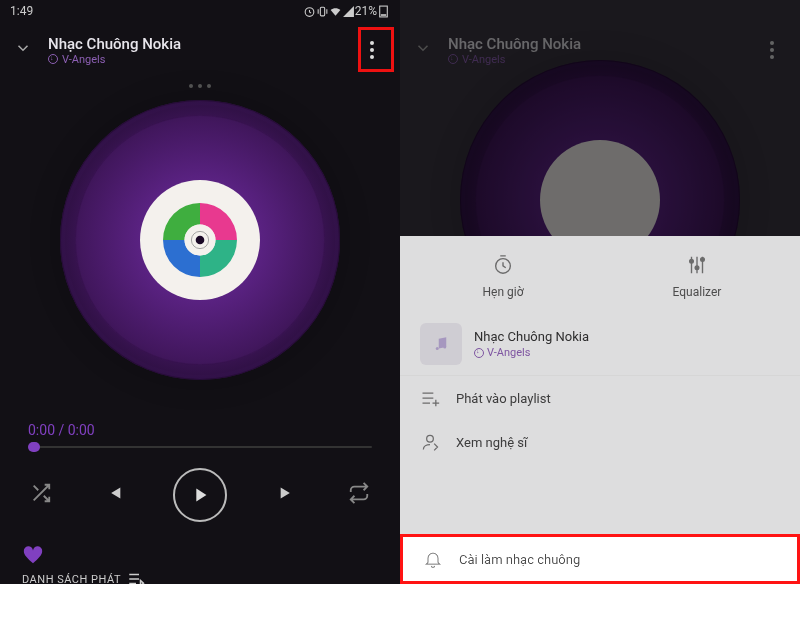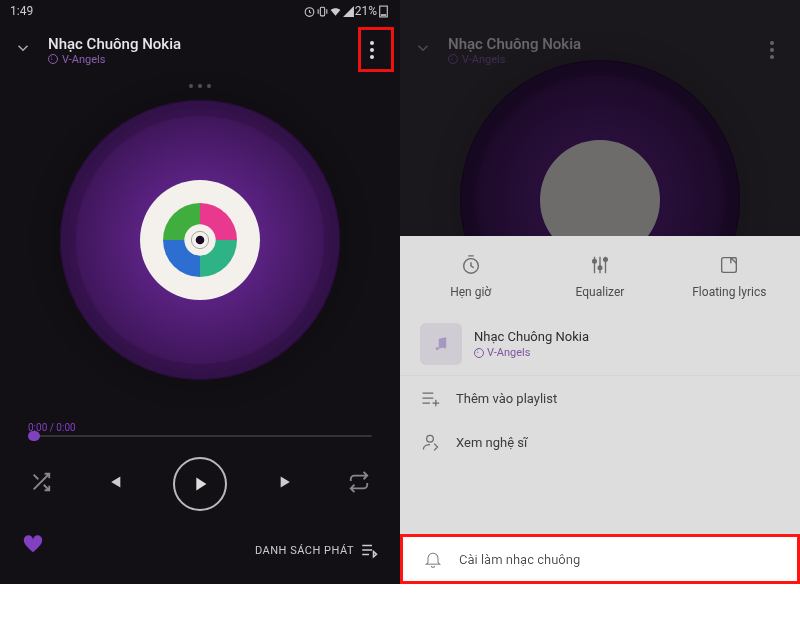--- a/index.html
+++ b/index.html
@@ -245,13 +245,6 @@
           </svg>
         <div>Equalizer</div>
       </div>
-      <div class="sheet-cell">
-        <svg viewBox="0 0 24 24">
-            <rect x="4" y="4" width="16" height="16" rx="2"></rect>
-            <path d="M14 4l6 6M14 10V4h6"></path>
-          </svg>
-        <div>Floating lyrics</div>
-      </div>
     </div>
 
     <div class="song-card">

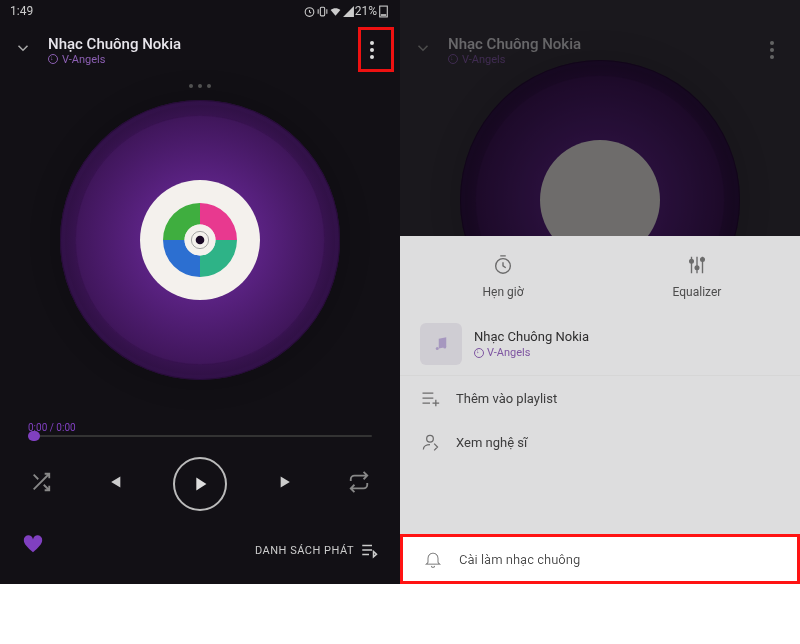--- a/index.html
+++ b/index.html
@@ -268,7 +268,7 @@
       <svg viewBox="0 0 24 24">
           <path d="M3 6h13M3 12h13M3 18h9M19 14v8M15 18h8"></path>
         </svg>
-      <span>Thêm vào playlist</span>
+      <span>Phát vào playlist</span>
     </div>
     <div class="menu-row">
       <svg viewBox="0 0 24 24">

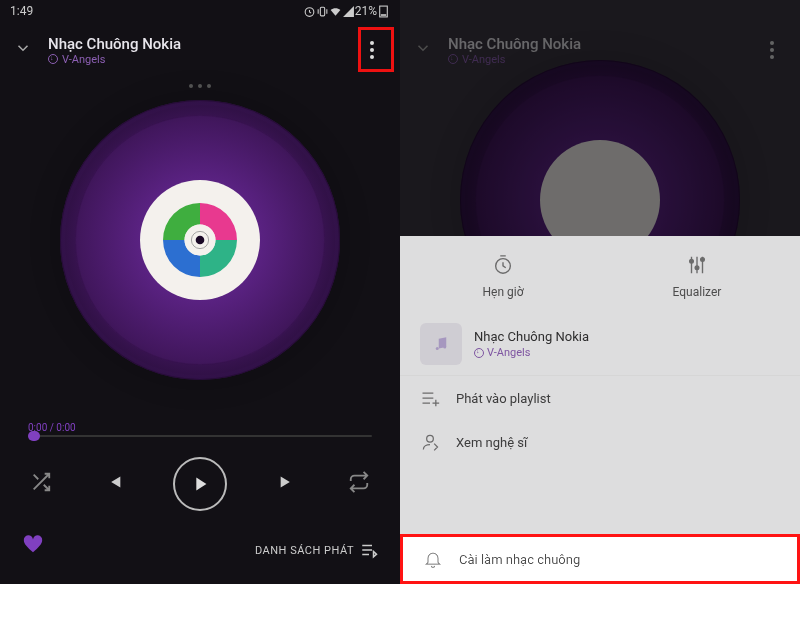--- a/index.html
+++ b/index.html
@@ -38,7 +38,7 @@
 
 
 .prog-wrap { margin: 42px 28px 6px; }
-.time-text { font-size: 10px; color: #8040c0; margin-bottom: 2px; }
+.time-text { font-size: 14px; color: #8040c0; margin-bottom: 8px; }
 .track { height: 2px; background: #333; border-radius: 2px; position: relative; }
 .thumb { position: absolute; left: 0; top: -4px; width: 12px; height: 10px; background: #8040c0; border-radius: 5px; }
 

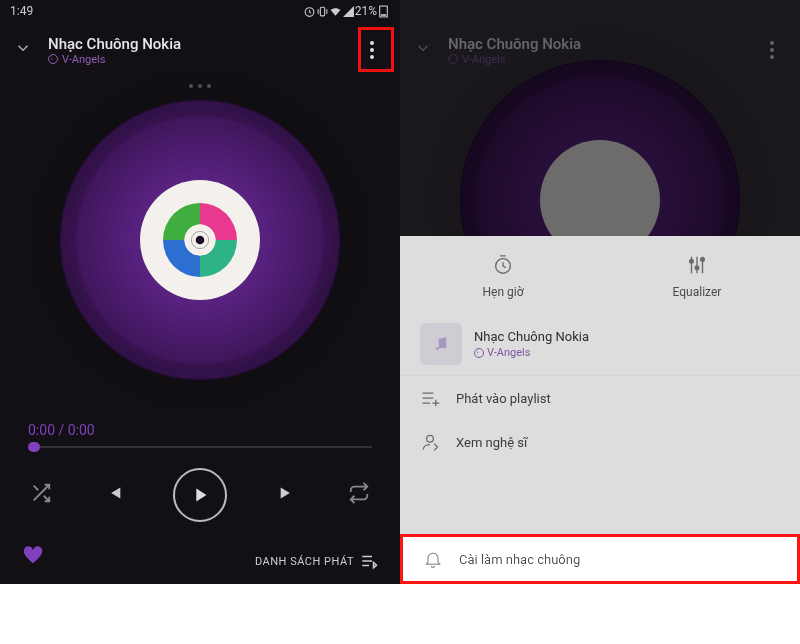--- a/index.html
+++ b/index.html
@@ -49,7 +49,7 @@
 .play-btn svg { fill: #ddd; }
 
 
-.bottom-row { display: flex; align-items: flex-end; justify-content: space-between; padding: 8px 22px 14px; }
+.bottom-row { display: flex; align-items: flex-start; justify-content: space-between; padding: 8px 22px 14px; flex-direction: column; }
 .heart svg { fill: #8040c0; }
 .queue-btn { display: flex; align-items: center; gap: 6px; font-size: 11px; color: #ccc; letter-spacing: 0.5px; }
 

